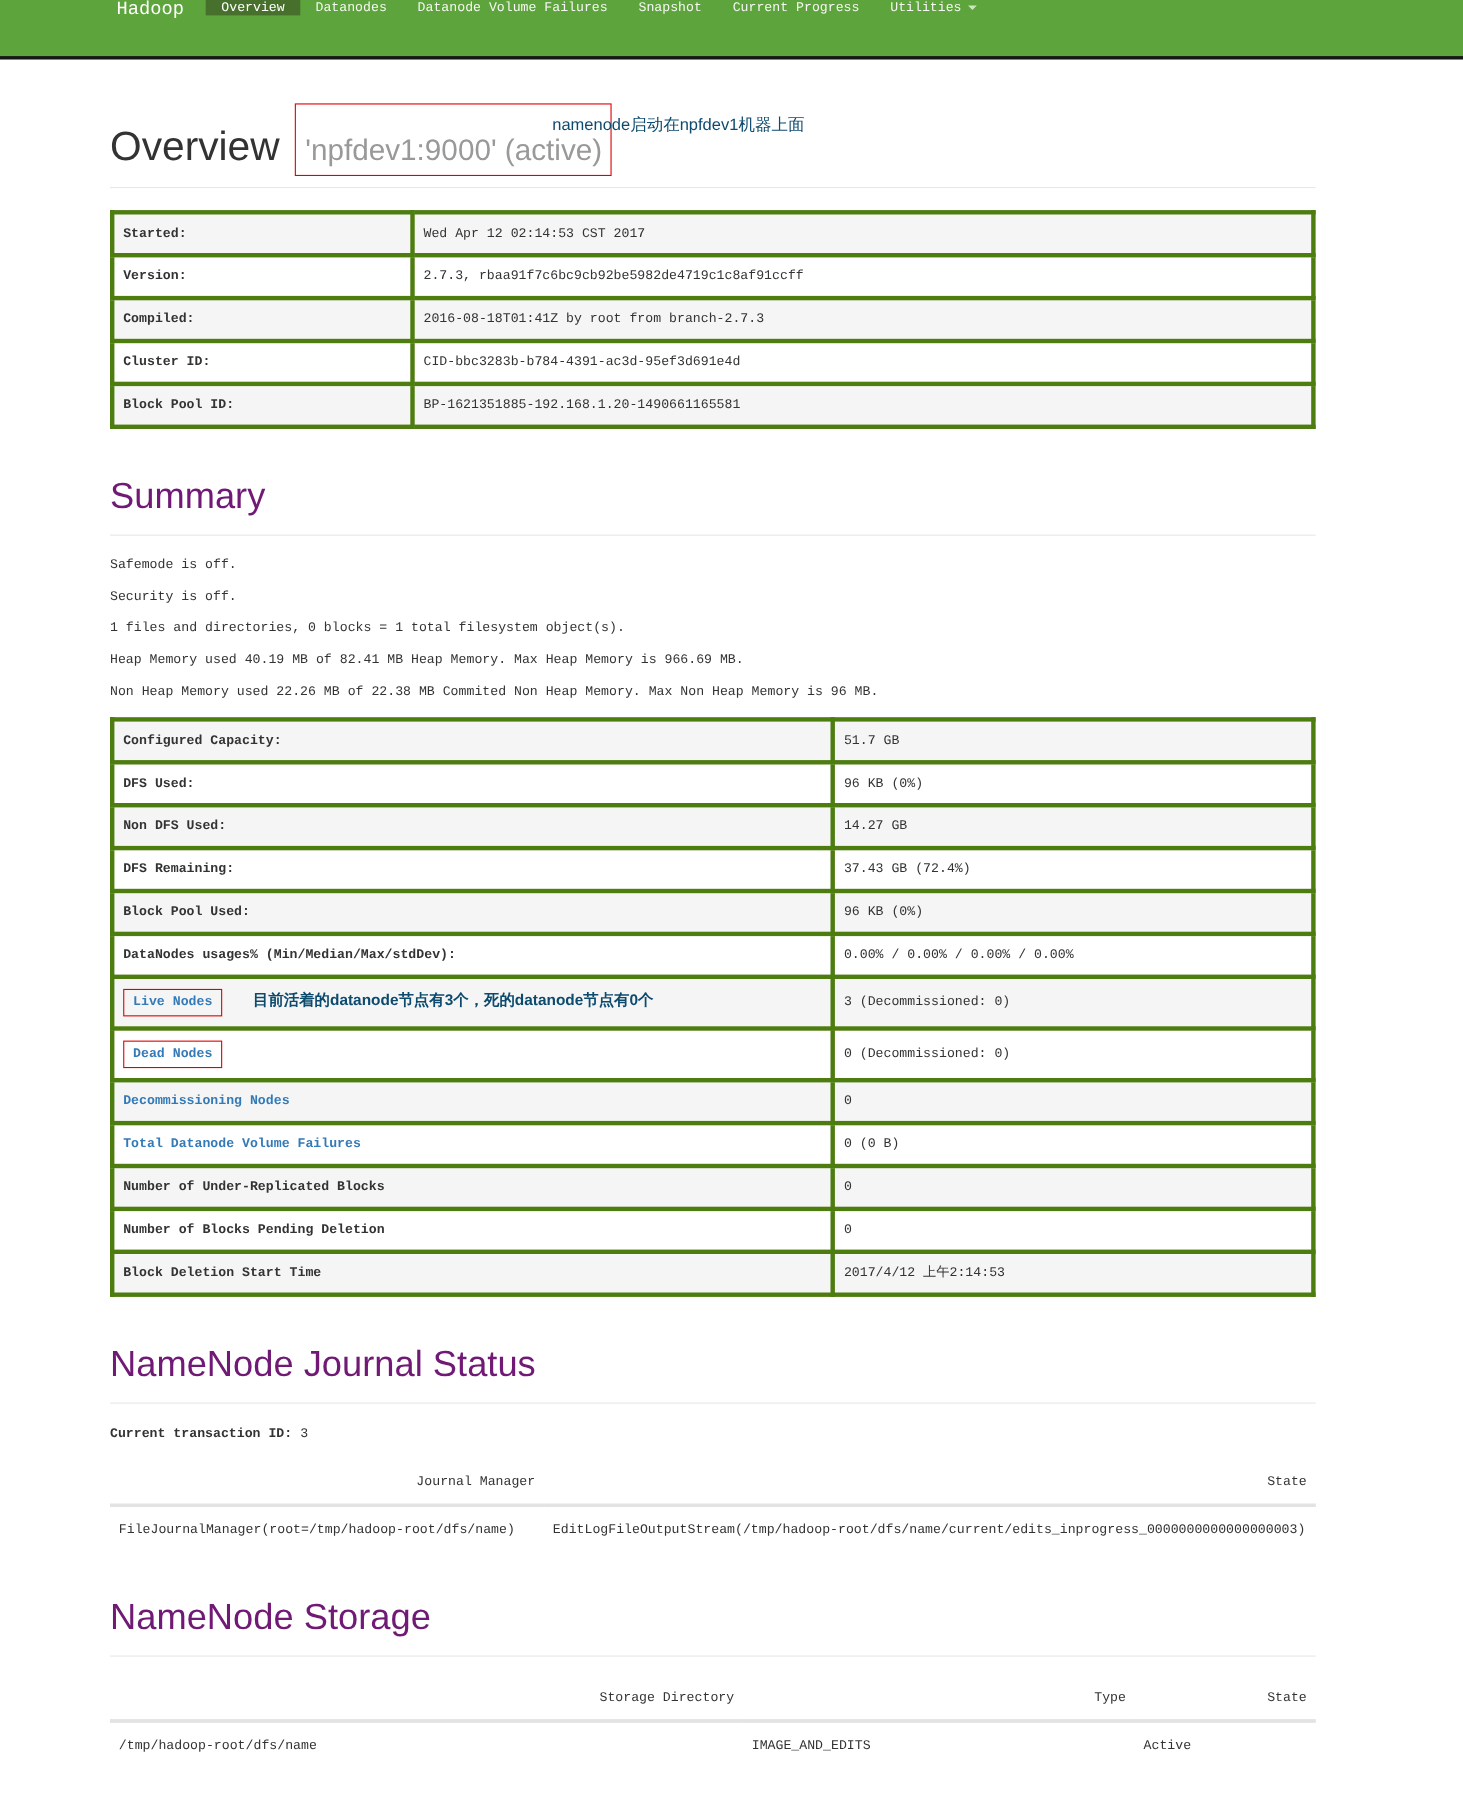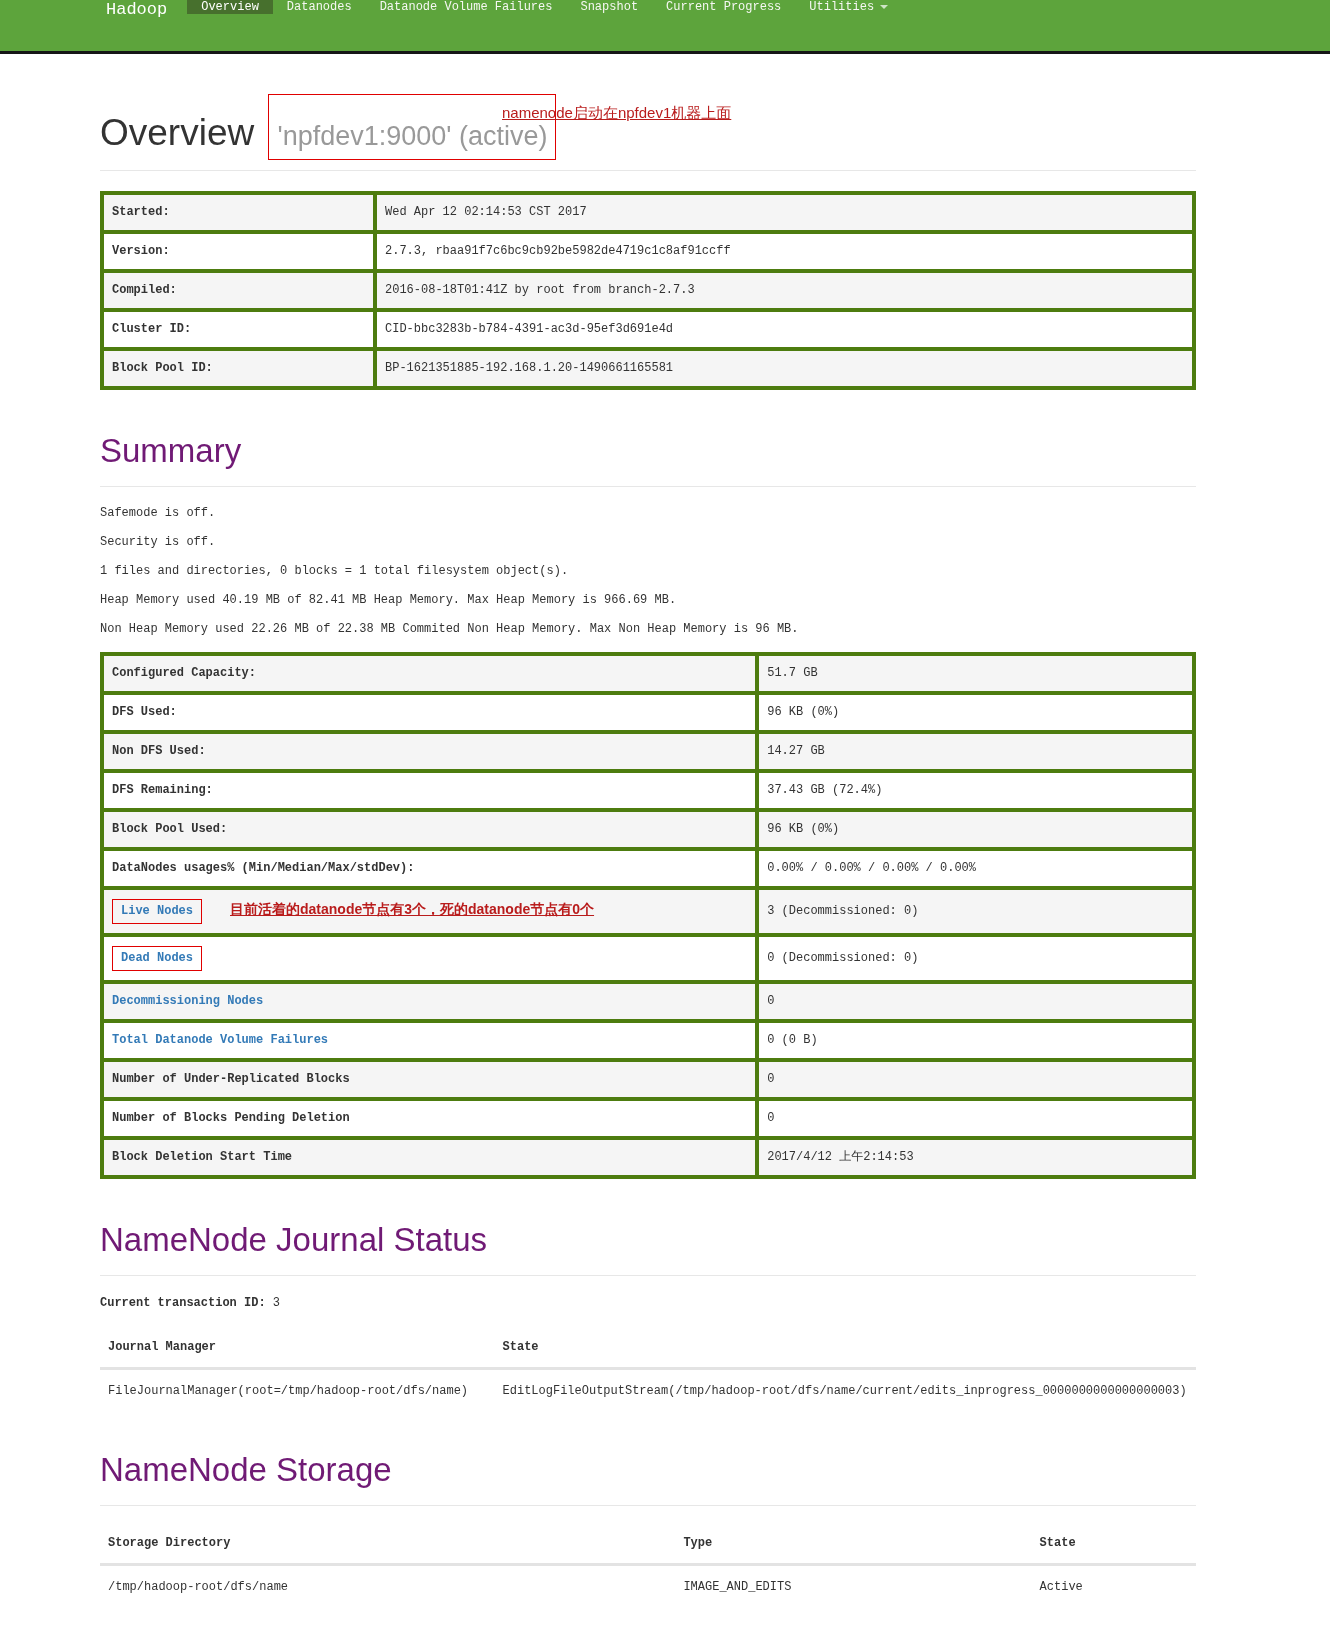--- a/index.html
+++ b/index.html
@@ -26,7 +26,7 @@
   .subtitle-box { border:1px solid #e00000; padding:17px 8px 5px; margin-left:4px; display:inline-block; }
   .subtitle { color:#999; font-size:27px; font-family:"Liberation Sans","DejaVu Sans",sans-serif; }
 
-  .annotation { color:#b91c1c; font-family:"Liberation Sans","DejaVu Sans",sans-serif; font-size:15px;text-decoration:underline; }
+  .annotation { color:#0c4a6e; font-family:"Liberation Sans","DejaVu Sans",sans-serif; font-size:15px; }
   .annotation-top { position:absolute; left:402px; top:10px; white-space:nowrap; }
   .annotation-inline { margin-left:28px; font-size:14px; }
 

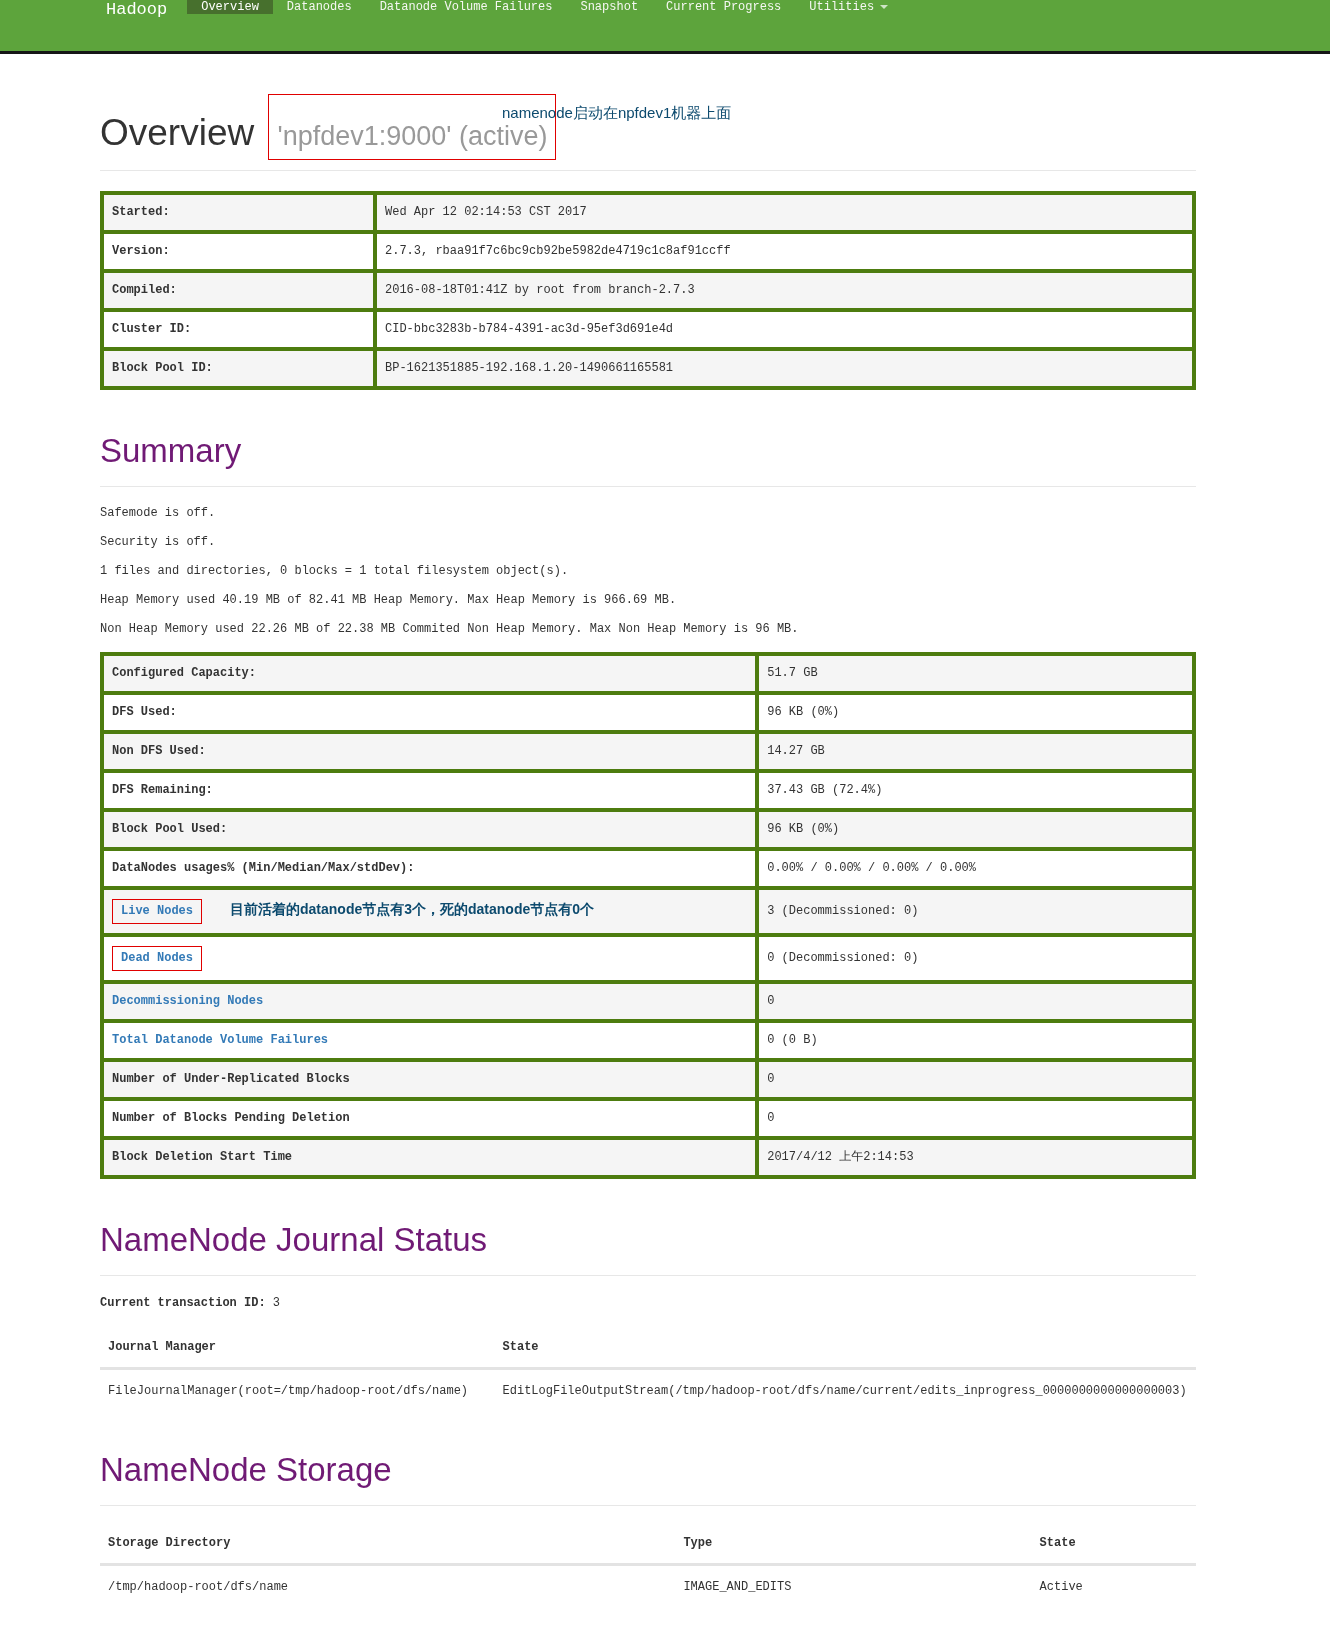--- a/index.html
+++ b/index.html
@@ -49,7 +49,7 @@
 
   
   table.bare { width:100%; border-collapse:collapse; }
-  table.bare th { text-align:left; font-weight:bold; padding:10px 8px 13px;
+  table.bare th { text-align:right; font-weight:normal; padding:10px 8px 13px;
     border-bottom:3px solid #e3e3e3; font-size:12px; }
   table.bare td { padding:13px 8px 10px; font-size:12px; line-height:16px; }
   .jm-col1 { width:36%; } .st-col1 { width:52.5%; } .st-col2 { width:32.5%; } .st-col3 { width:15%; }

